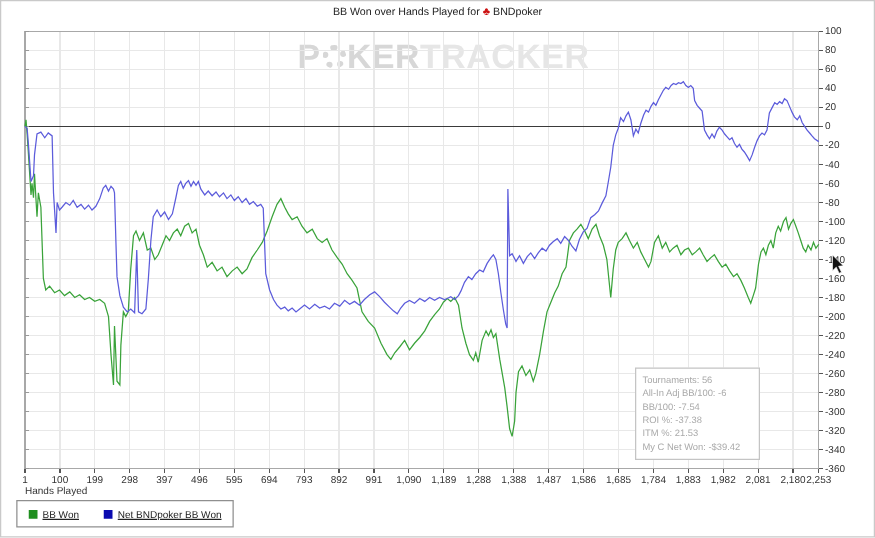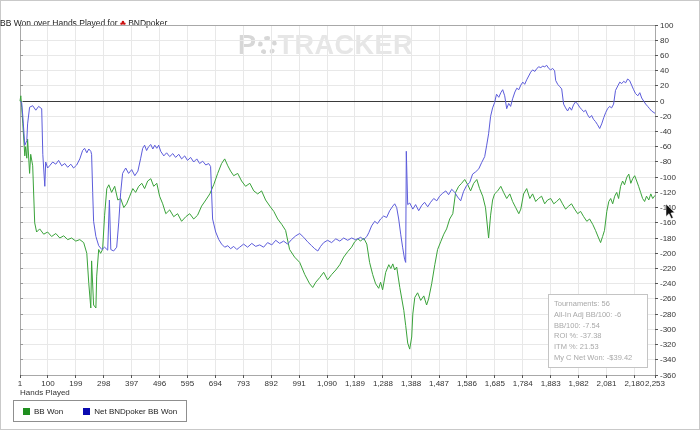--- a/index.html
+++ b/index.html
@@ -5,7 +5,7 @@
   html,body{margin:0;padding:0;width:700px;height:430px;overflow:hidden;background:#fff;
     font-family:"Liberation Sans",sans-serif;}
   #frame{position:absolute;inset:0;border:1px solid #c9c9c9;}
-  .title{position:absolute;top:18px;left:0;right:0;text-align:left;font-size:8.5px;color:#222;}
+  .title{position:absolute;top:4px;left:0;right:0;text-align:center;font-size:8.5px;color:#222;}
   .title .suit{color:#cc1111;font-size:9px;}
   .watermark{position:absolute;left:238px;top:30px;display:flex;align-items:center;
     font-weight:bold;font-size:27px;letter-spacing:.5px;user-select:none;}

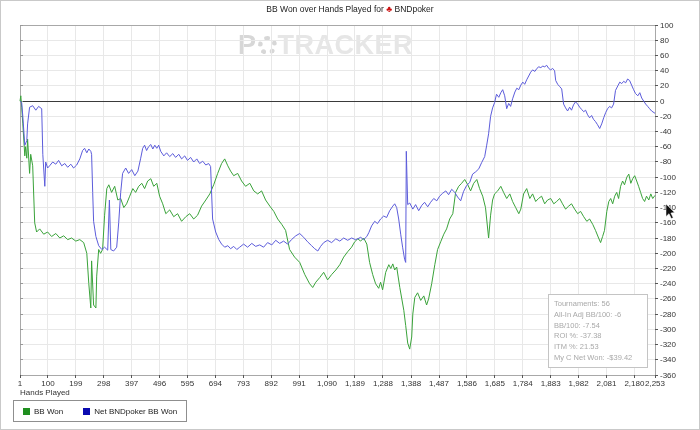--- a/index.html
+++ b/index.html
@@ -38,6 +38,7 @@
 <div class="watermark">
   <span class="wm-dark">P</span>
   <span class="chip"></span>
+  <span class="wm-dark">KER</span>
   <span class="wm-light">TRACKER</span>
 </div>
 

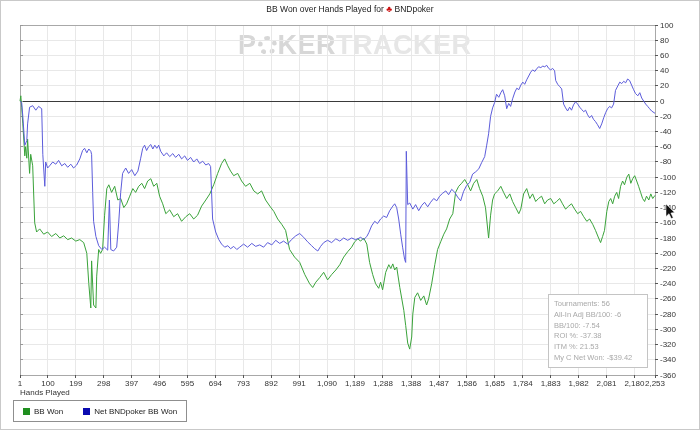--- a/index.html
+++ b/index.html
@@ -17,7 +17,7 @@
   .xaxis-label{position:absolute;left:20px;top:388px;width:635px;
     font-size:8px;color:#333;}
   .stats-box{position:absolute;left:508px;top:294px;width:88px;border:1px solid #c4c4c4;
-    background:#fff;padding:4px 5px 3px 5px;font-size:7.5px;color:#a9a9a9;line-height:10.8px;margin-left:40px;}
+    background:#fff;padding:4px 5px 3px 5px;font-size:7.5px;color:#a9a9a9;line-height:10.8px;}
   .legend{position:absolute;left:13px;top:400px;height:20px;border:1px solid #8f8f8f;
     background:#fff;display:flex;align-items:center;padding:0 9px;gap:20px;
     font-size:8px;color:#222;}

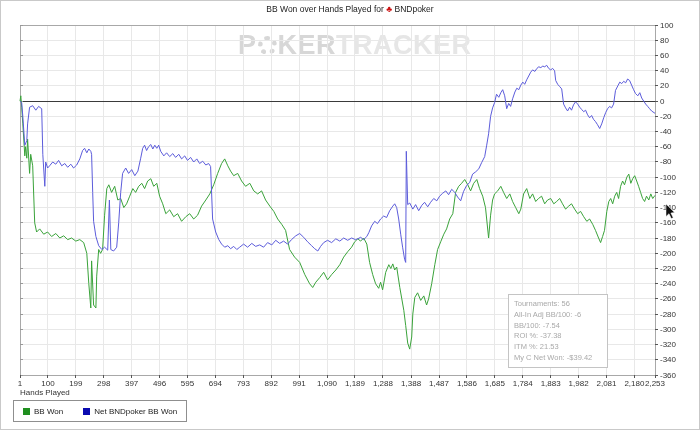--- a/index.html
+++ b/index.html
@@ -20,7 +20,7 @@
     background:#fff;padding:4px 5px 3px 5px;font-size:7.5px;color:#a9a9a9;line-height:10.8px;}
   .legend{position:absolute;left:13px;top:400px;height:20px;border:1px solid #8f8f8f;
     background:#fff;display:flex;align-items:center;padding:0 9px;gap:20px;
-    font-size:8px;color:#222;}
+    font-size:8px;color:#222;text-decoration:underline;}
   .legend-item{display:flex;align-items:center;gap:4px;}
   .legend-swatch{width:7px;height:7px;display:inline-block;}
 </style>

